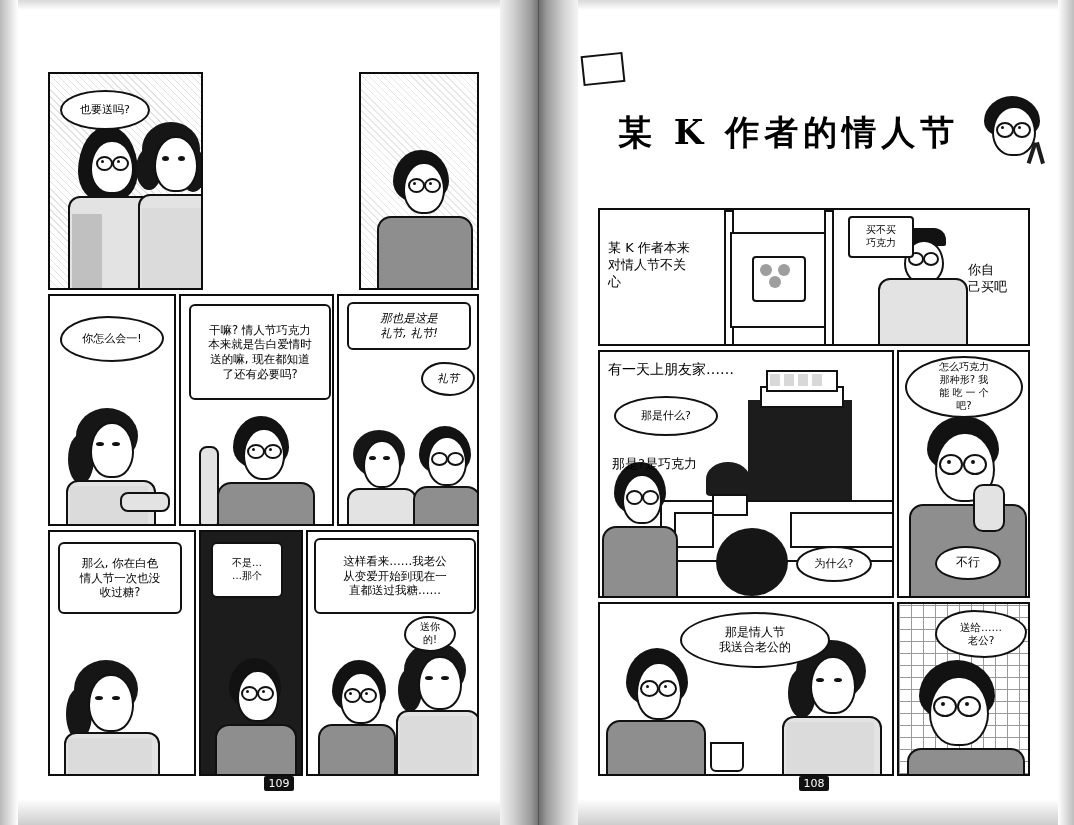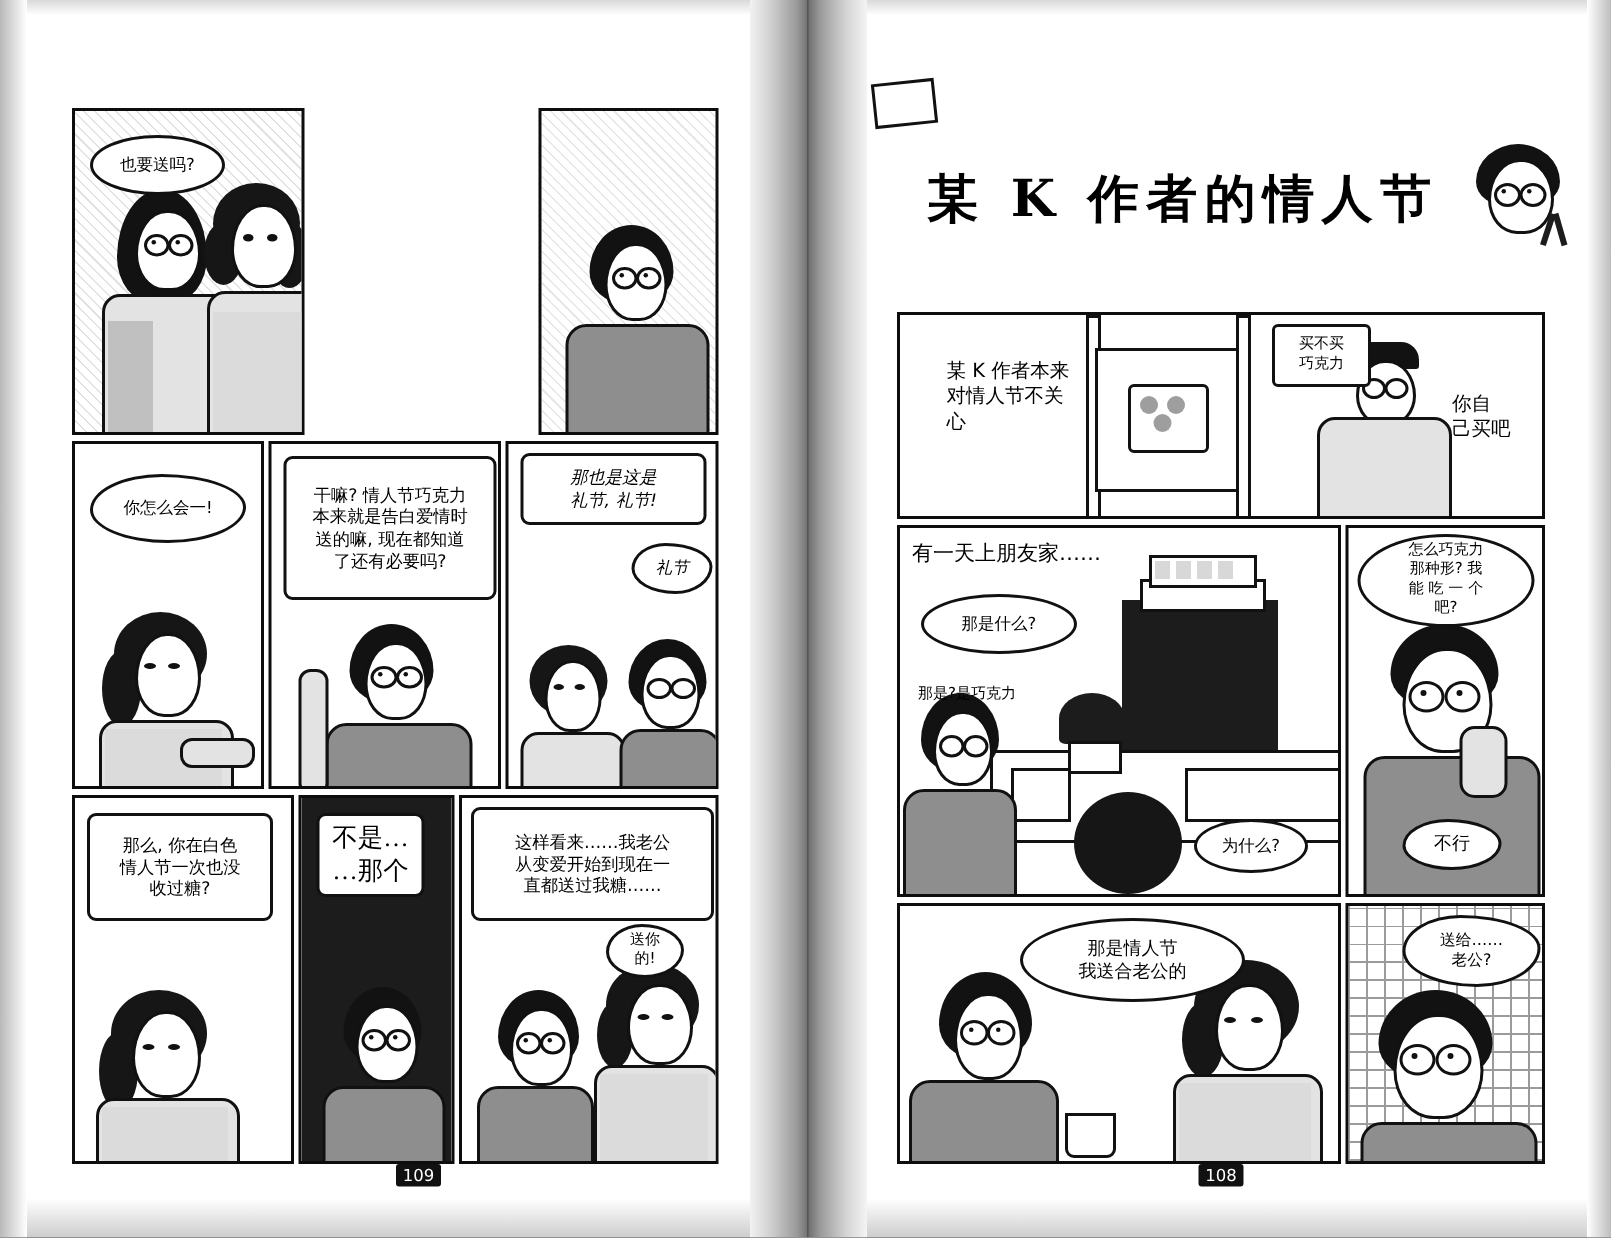--- a/index.html
+++ b/index.html
@@ -406,7 +406,7 @@
       <div class="glasses" style="left:323px; top:42px; width:12px; height:10px;"></div>
       <div class="body-shape" style="left:278px; top:68px; width:86px; height:70px;"></div>
       <div class="narration" style="position:absolute;"></div>
-      <div class="freetext" style="left:8px; top:30px; font-size:13px;margin-left:23px;">某 K 作者本来
+      <div class="freetext" style="left:8px; top:30px; font-size:13px;">某 K 作者本来
 对情人节不关
 心</div>
       <div class="balloon rect" style="left:248px; top:6px; width:66px; height:42px; border-radius:4px;">

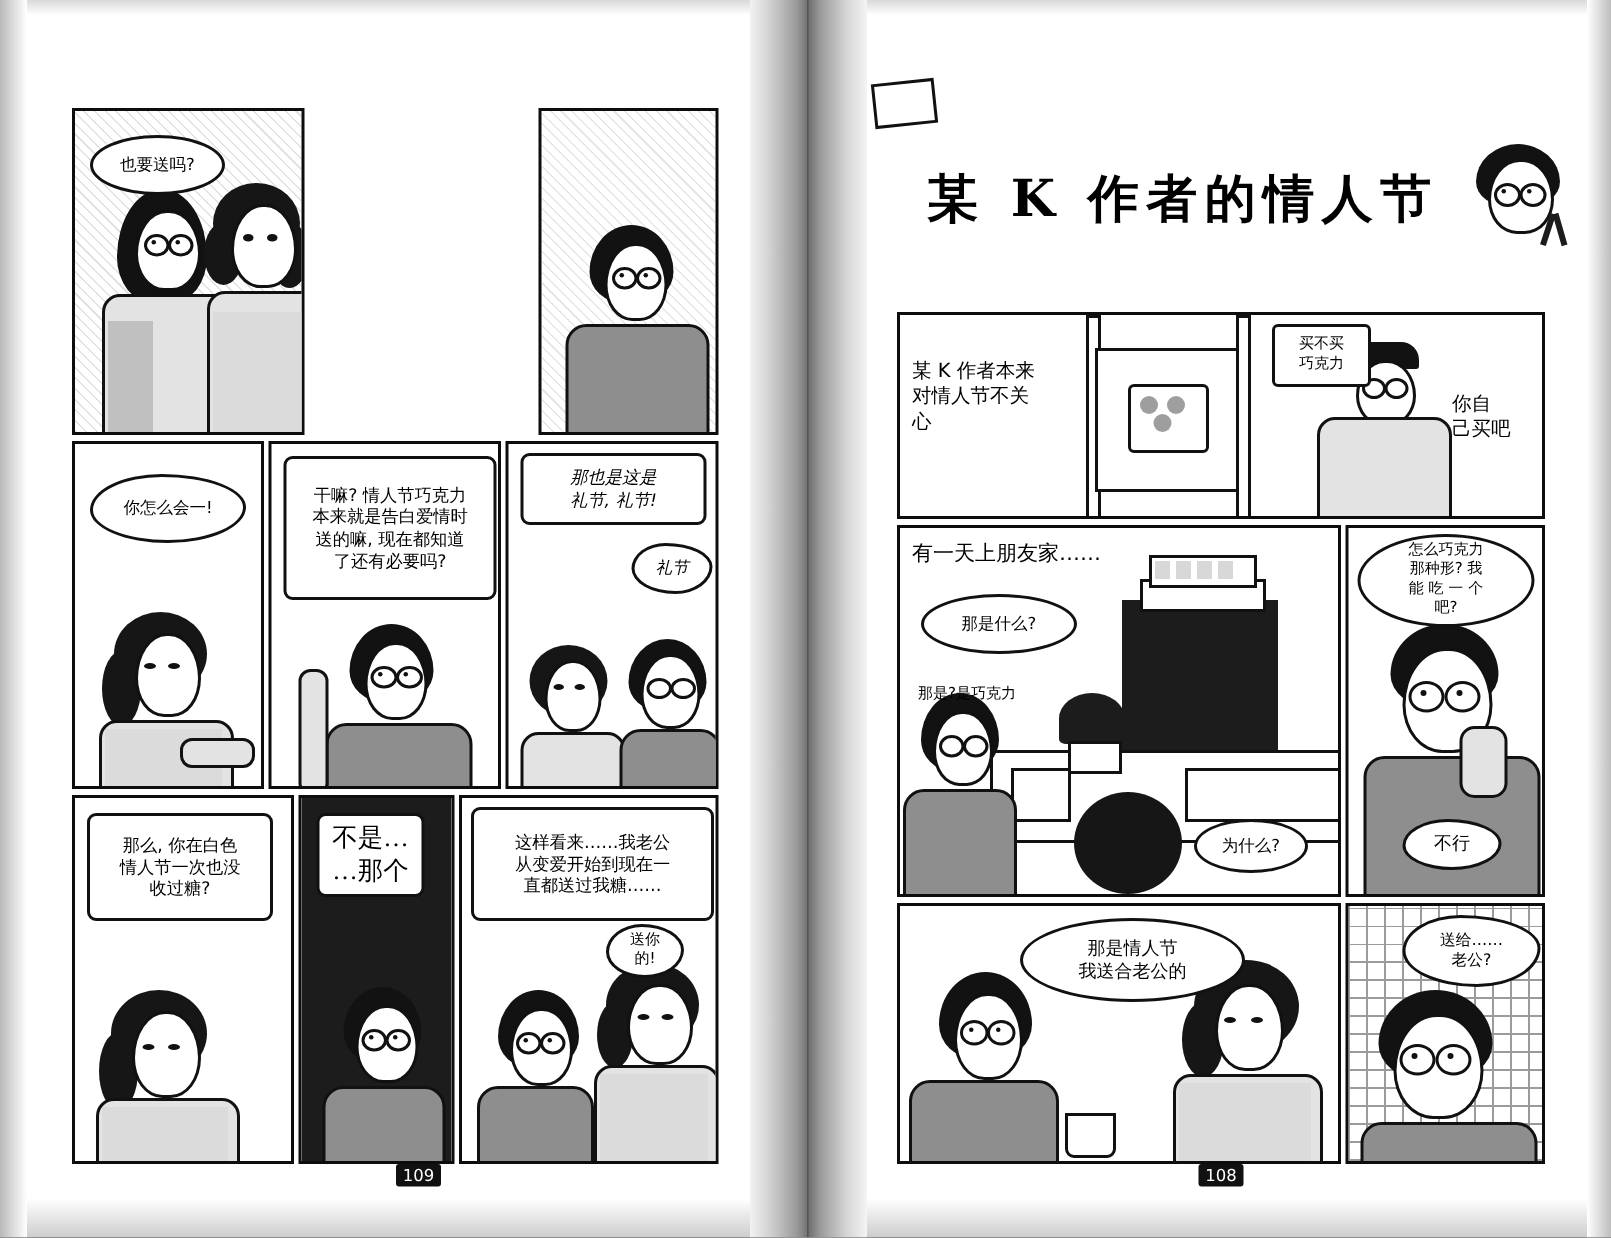--- a/index.html
+++ b/index.html
@@ -444,7 +444,7 @@
       <div class="balloon" style="left:14px; top:44px; width:104px; height:40px;">
         <span class="txt" style="font-size:11px;">那是什么?</span>
       </div>
-      <div class="freetext" style="left:12px; top:104px; font-size:10px;">那是?是巧克力</div>
+      <div class="freetext" style="left:12px; top:104px; font-size:13px;">那是?是巧克力</div>
       <div class="balloon" style="left:196px; top:194px; width:76px; height:36px;">
         <span class="txt" style="font-size:11px;">为什么?</span>
       </div>

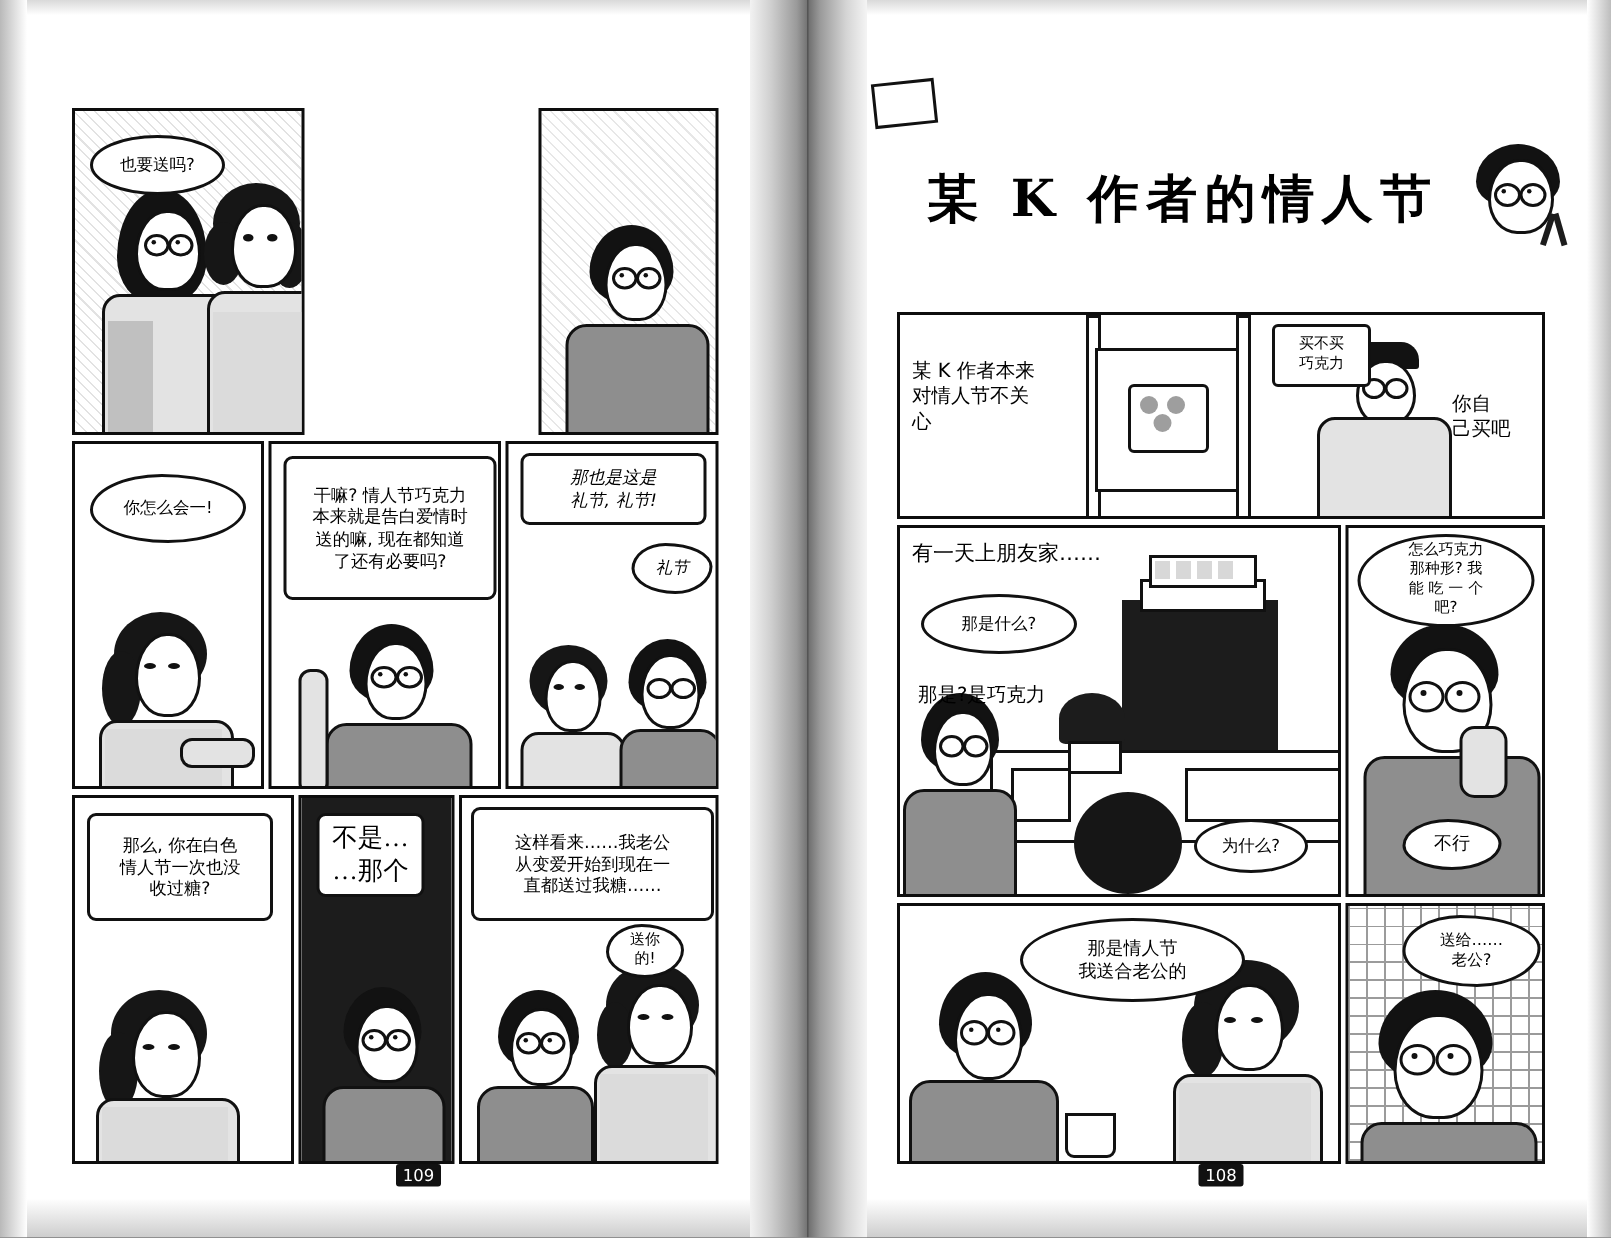--- a/index.html
+++ b/index.html
@@ -334,7 +334,7 @@
       <div class="eye" style="left:61px; top:158px; width:3px; height:3px;"></div>
       <div class="body-dark" style="left:14px; top:192px; width:78px; height:52px;"></div>
       <div class="balloon rect" style="left:10px; top:10px; width:72px; height:56px;">
-        <span class="txt" style="font-size:17px;font-family:Liberation Serif, serif;">不是…
+        <span class="txt" style="font-size:10px;">不是…
 …那个</span>
       </div>
     </div>

